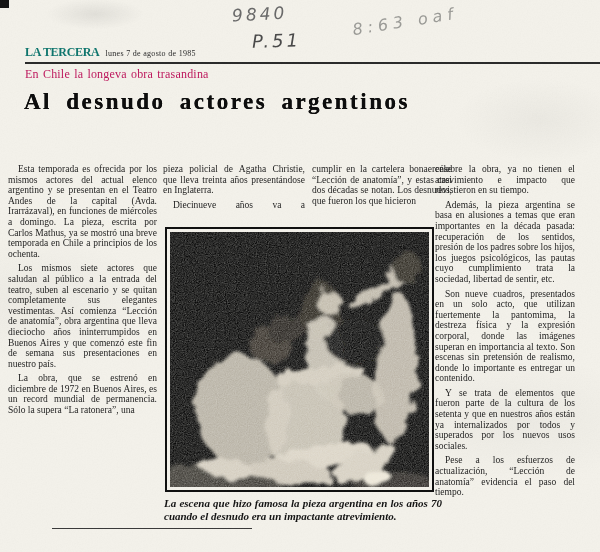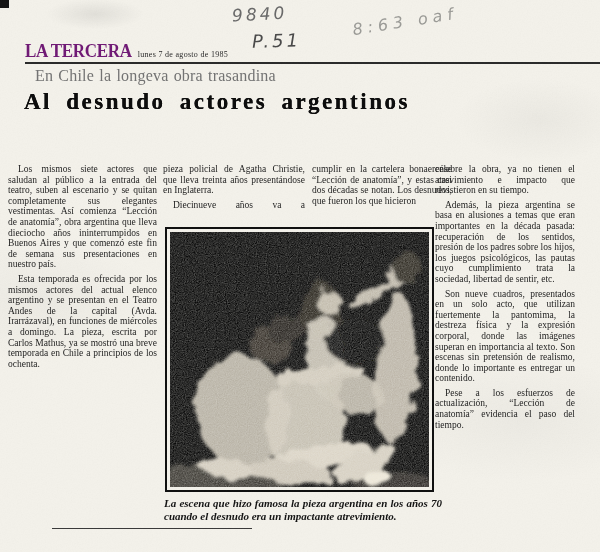--- a/index.html
+++ b/index.html
@@ -25,7 +25,7 @@
 
   
   .masthead{position:absolute;left:25px;top:42px;white-space:nowrap;}
-  .mast-name{font-weight:bold;font-size:17px;letter-spacing:-0.3px;color:#701a75;
+  .mast-name{font-weight:bold;font-size:12px;letter-spacing:-0.3px;color:#0f766e;
              transform:scaleY(1.05);display:inline-block;}
   .mast-date{font-size:8px;color:#2a2a2a;margin-left:6px;letter-spacing:.3px;}
   .mast-rule{position:absolute;left:25px;top:62px;width:575px;height:2px;background:#2b2b2b;}

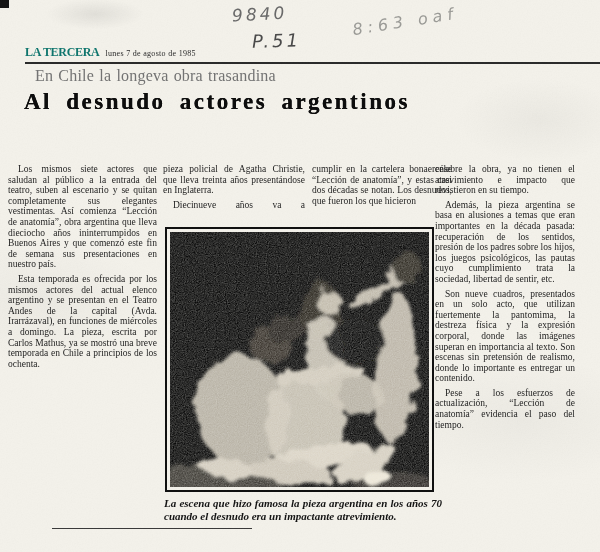--- a/index.html
+++ b/index.html
@@ -30,7 +30,7 @@
   .mast-date{font-size:8px;color:#2a2a2a;margin-left:6px;letter-spacing:.3px;}
   .mast-rule{position:absolute;left:25px;top:62px;width:575px;height:2px;background:#2b2b2b;}
 
-  .kicker{position:absolute;left:35px;top:67px;font-size:16px;color:#737373;
+  .kicker{position:absolute;left:25px;top:67px;font-size:12px;color:#be185d;
           letter-spacing:.2px;word-spacing:1px;}
   .headline{position:absolute;left:24px;top:85px;width:576px;line-height:34px;
             font-size:23px;font-weight:bold;color:#0d0d0d;letter-spacing:2.5px;

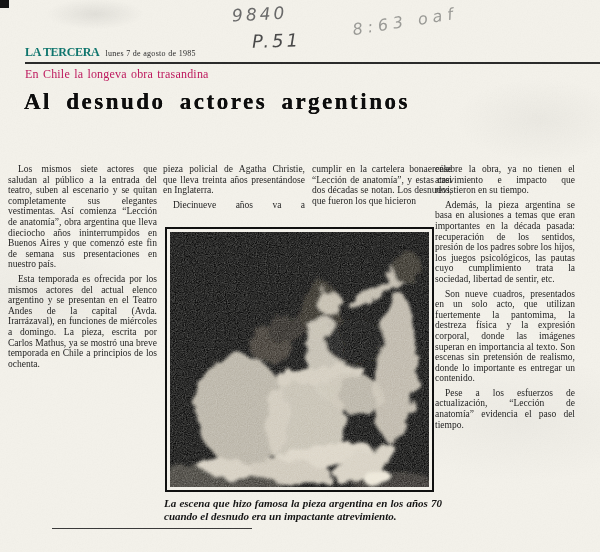--- a/index.html
+++ b/index.html
@@ -83,8 +83,8 @@
   </div>
 
   <div class="col col-1">
+    <p>Esta temporada es ofrecida por los mismos actores del actual elenco argentino y se presentan en el Teatro Andes de la capital (Avda. Irarrázaval), en funciones de miércoles a domingo. La pieza, escrita por Carlos Mathus, ya se mostró una breve temporada en Chile a principios de los ochenta.</p>
     <p>Los mismos siete actores que saludan al público a la entrada del teatro, suben al escenario y se quitan completamente sus elegantes vestimentas. Así comienza “Lección de anatomía”, obra argentina que lleva dieciocho años ininterrumpidos en Buenos Aires y que comenzó este fin de semana sus presentaciones en nuestro país.</p>
-    <p>Esta temporada es ofrecida por los mismos actores del actual elenco argentino y se presentan en el Teatro Andes de la capital (Avda. Irarrázaval), en funciones de miércoles a domingo. La pieza, escrita por Carlos Mathus, ya se mostró una breve temporada en Chile a principios de los ochenta.</p>
   </div>
 
   <div class="col col-2">

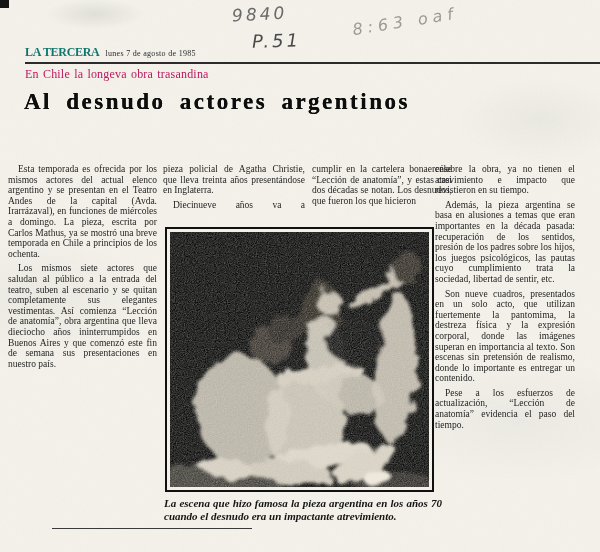--- a/index.html
+++ b/index.html
@@ -85,6 +85,7 @@
   <div class="col col-1">
     <p>Esta temporada es ofrecida por los mismos actores del actual elenco argentino y se presentan en el Teatro Andes de la capital (Avda. Irarrázaval), en funciones de miércoles a domingo. La pieza, escrita por Carlos Mathus, ya se mostró una breve temporada en Chile a principios de los ochenta.</p>
     <p>Los mismos siete actores que saludan al público a la entrada del teatro, suben al escenario y se quitan completamente sus elegantes vestimentas. Así comienza “Lección de anatomía”, obra argentina que lleva dieciocho años ininterrumpidos en Buenos Aires y que comenzó este fin de semana sus presentaciones en nuestro país.</p>
+    <p>La obra, que se estrenó en diciembre de 1972 en Buenos Aires, es un record mundial de permanencia. Sólo la supera “La ratonera”, una</p>
   </div>
 
   <div class="col col-2">

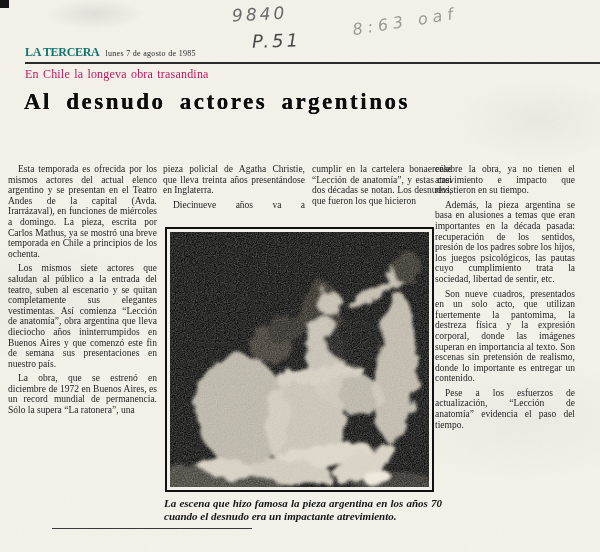--- a/index.html
+++ b/index.html
@@ -101,6 +101,7 @@
     <p class="cont">célebre la obra, ya no tienen el atrevimiento e impacto que revistieron en su tiempo.</p>
     <p>Además, la pieza argentina se basa en alusiones a temas que eran importantes en la década pasada: recuperación de los sentidos, presión de los padres sobre los hijos, los juegos psicológicos, las pautas cuyo cumplimiento trata la sociedad, libertad de sentir, etc.</p>
     <p>Son nueve cuadros, presentados en un solo acto, que utilizan fuertemente la pantomima, la destreza física y la expresión corporal, donde las imágenes superan en importancia al texto. Son escenas sin pretensión de realismo, donde lo importante es entregar un contenido.</p>
+    <p>Y se trata de elementos que fueron parte de la cultura de los setenta y que en nuestros años están ya internalizados por todos y superados por los nuevos usos sociales.</p>
     <p>Pese a los esfuerzos de actualización, “Lección de anatomía” evidencia el paso del tiempo.</p>
   </div>
 

